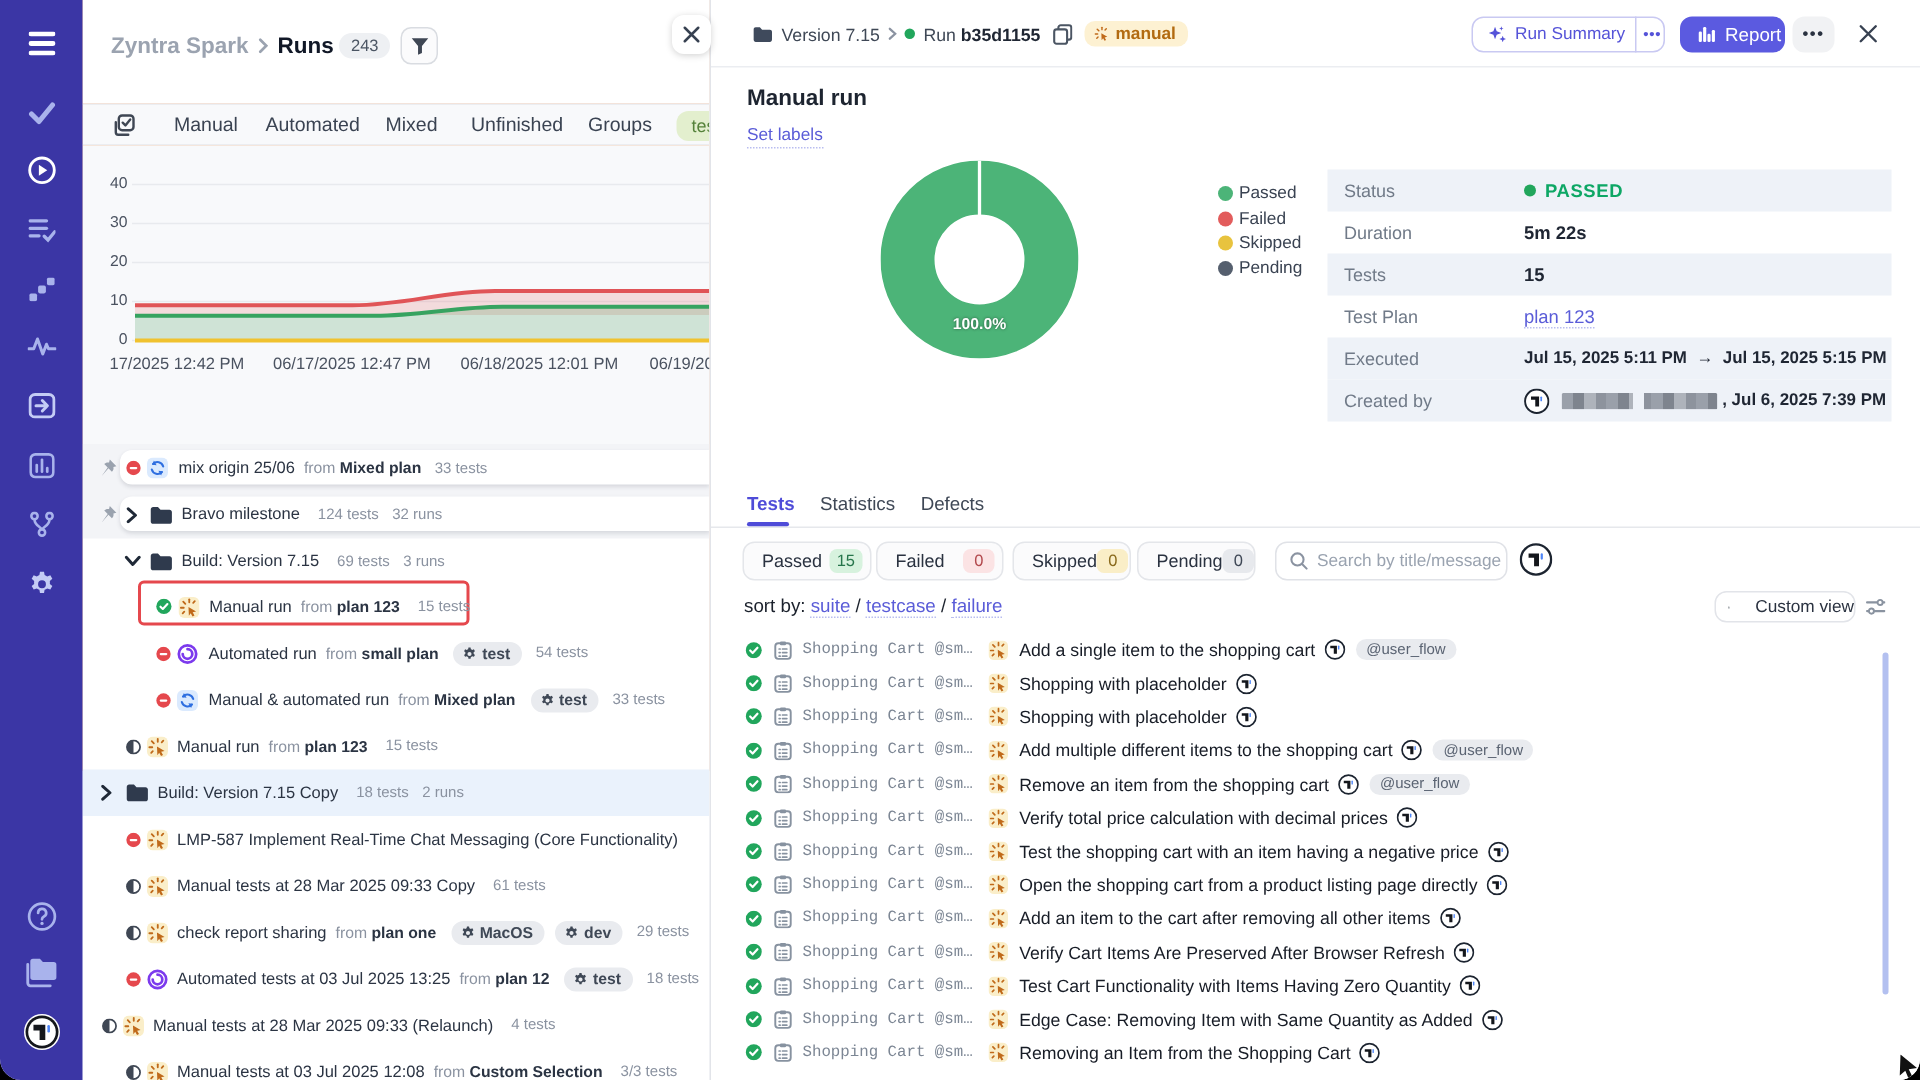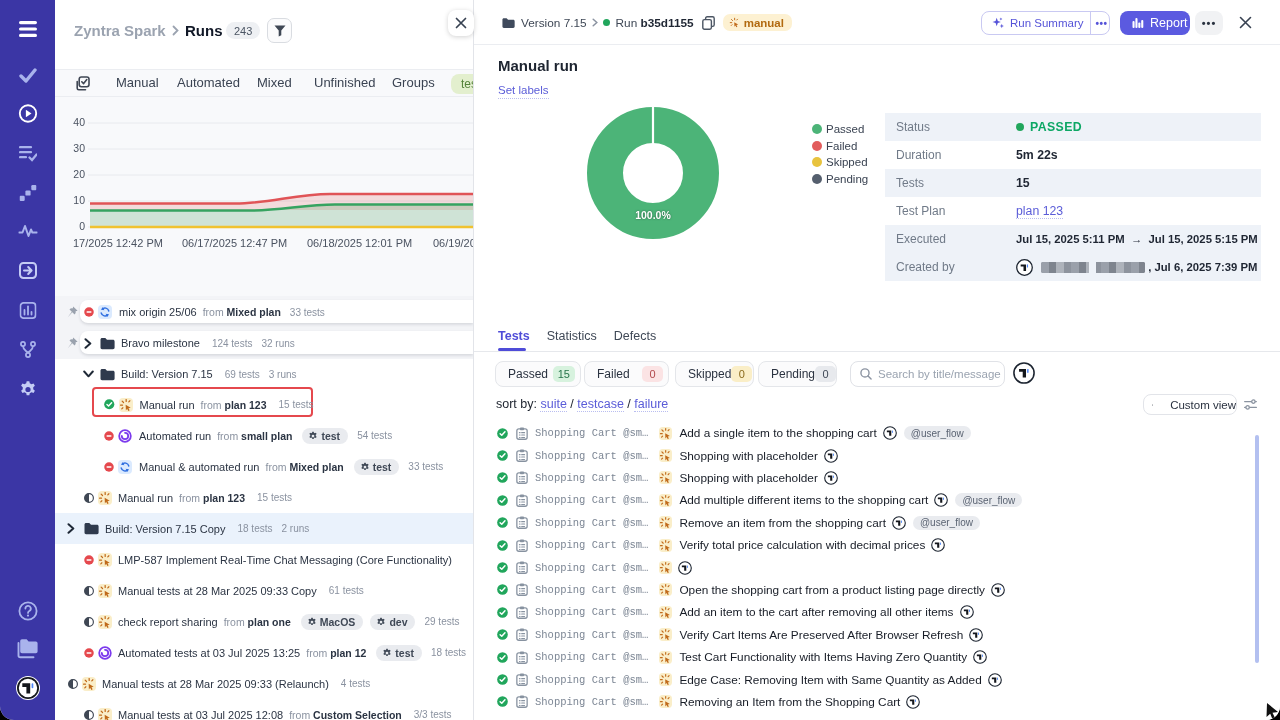--- a/index.html
+++ b/index.html
@@ -761,6 +761,7 @@
             </g>
             <path d="M7.6 7.6 L13.4 11 L10.8 11.6 L12.2 14 L10.7 14.8 L9.3 12.4 L7.9 14.2 Z" fill="#c06a1a"></path>
           </svg>
+          <span class="title">Test the shopping cart with an item having a negative price</span>
           <svg style="margin-left:6px; flex:none;" width="14" height="14" viewBox="0 0 24 24">
             <circle cx="12" cy="12" r="10.8" fill="#fff" stroke="#1c2430" stroke-width="1.9"></circle>
             <path d="M6.6 7.6 H14.2 V16.9 H10.6 V10.7 H6.6 Z" fill="#14171c"></path>

